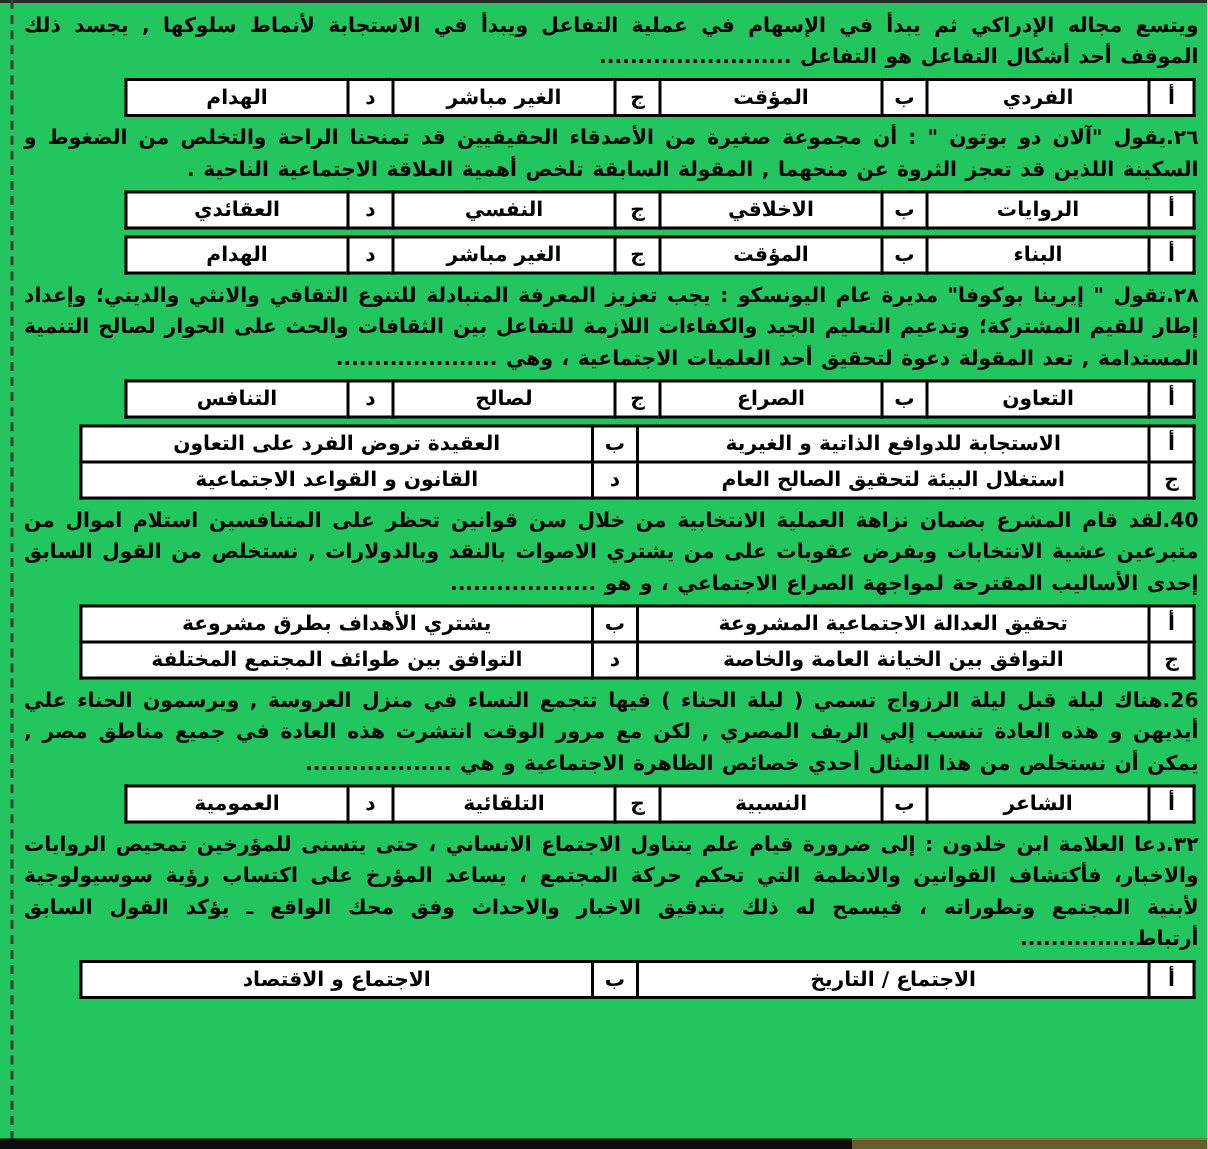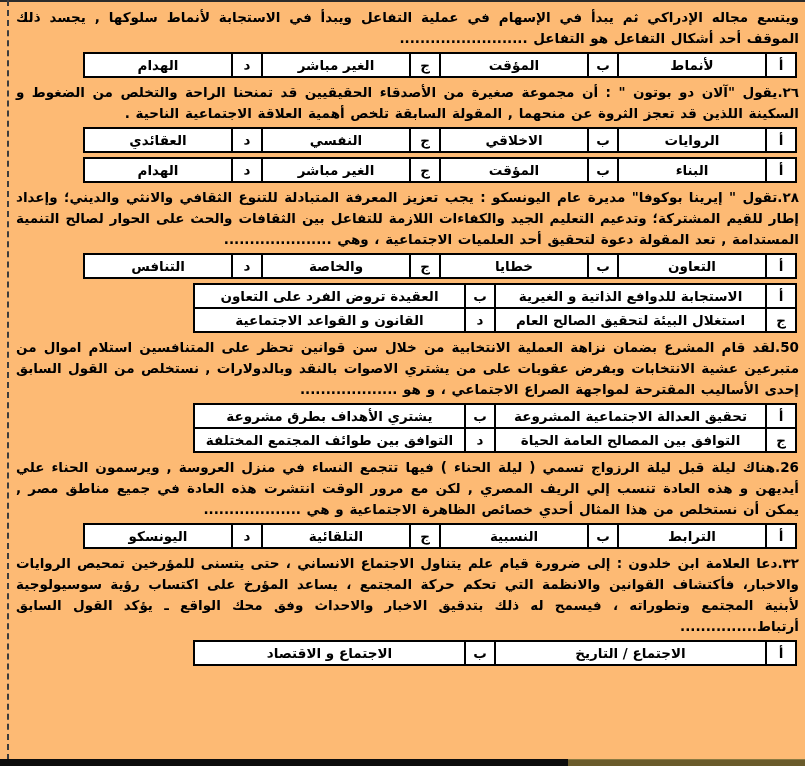--- a/index.html
+++ b/index.html
@@ -7,7 +7,7 @@
   .page {
     position: relative;
     width: 805px; height: 766px;
-    background: #fdba74;
+    background: #22c55e;
     font-family: "DejaVu Sans", sans-serif;
     direction: rtl;
     overflow: hidden;

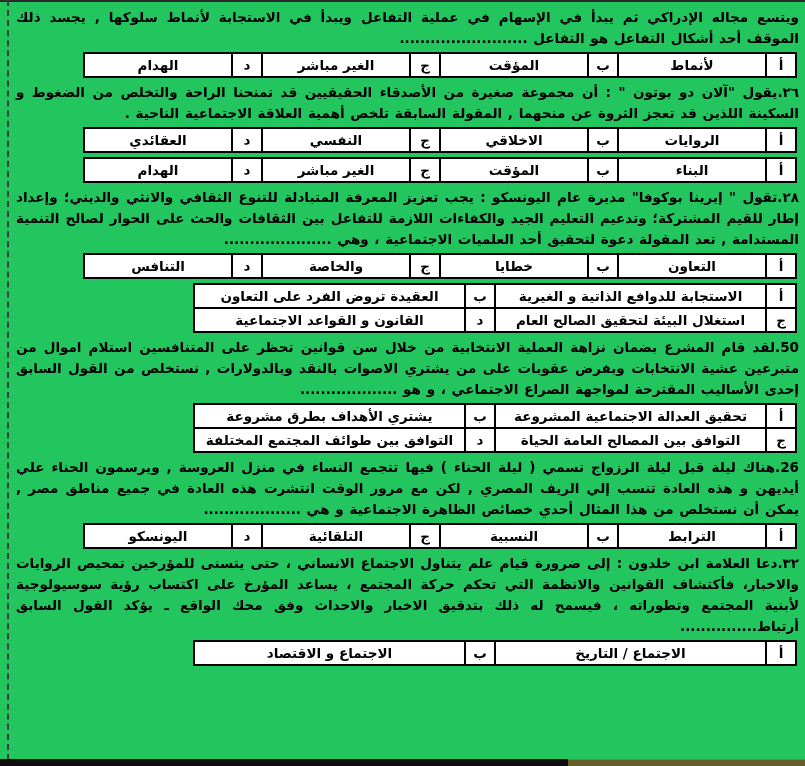--- a/index.html
+++ b/index.html
@@ -75,7 +75,7 @@
       <tbody>
           <tr>
         <td class="lt">أ</td>
-        <td class="op">لأنماط</td>
+        <td class="op">الفردي</td>
         <td class="lt">ب</td>
         <td class="op">المؤقت</td>
         <td class="lt">ج</td>

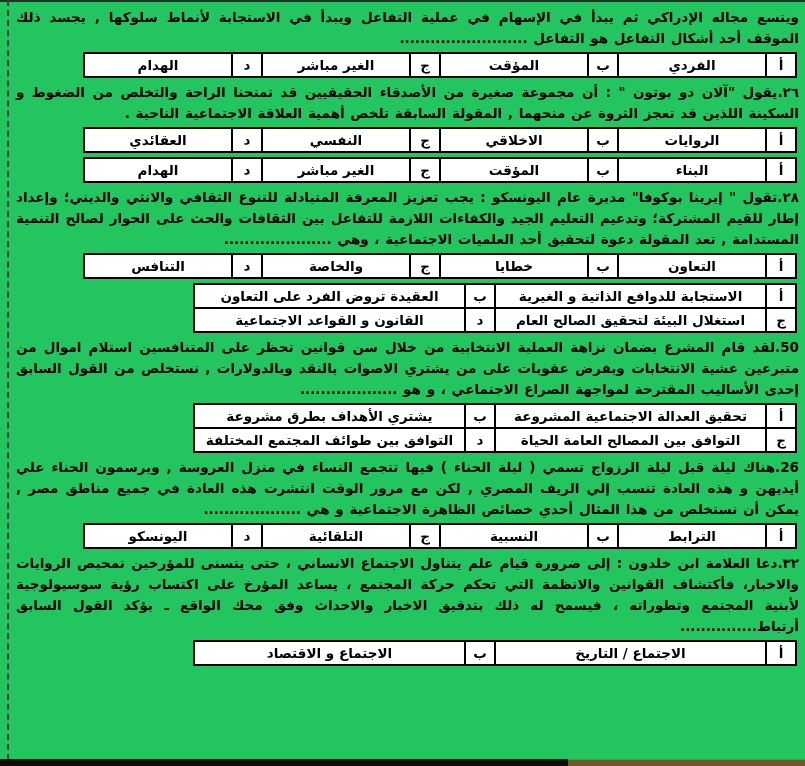--- a/index.html
+++ b/index.html
@@ -129,7 +129,7 @@
         <td class="lt">ب</td>
         <td class="op">خطايا</td>
         <td class="lt">ج</td>
-        <td class="op">والخاصة</td>
+        <td class="op">لصالح</td>
         <td class="lt">د</td>
         <td class="op">التنافس</td>
       </tr>

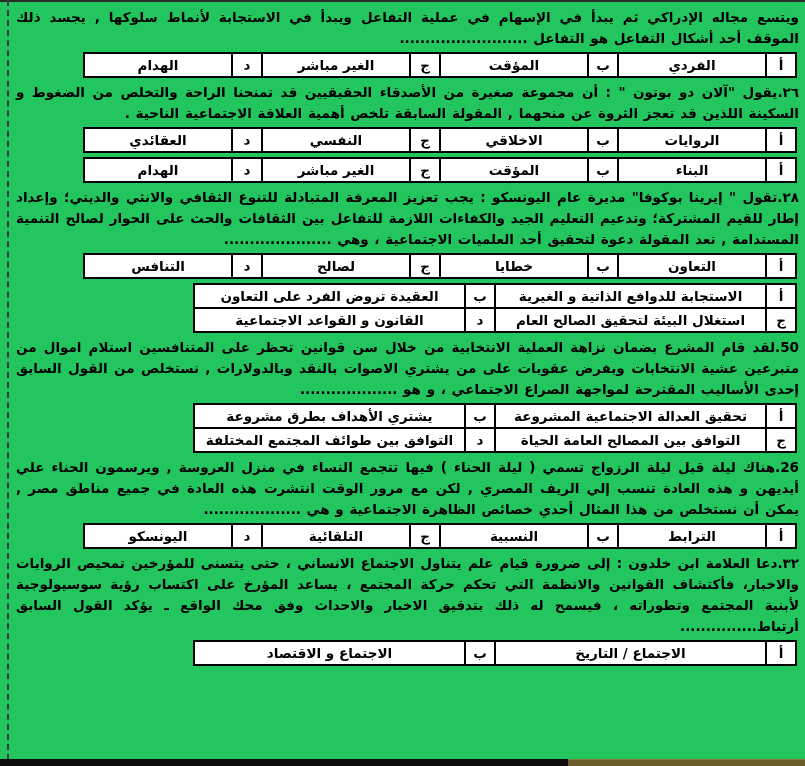--- a/index.html
+++ b/index.html
@@ -127,7 +127,7 @@
         <td class="lt">أ</td>
         <td class="op">التعاون</td>
         <td class="lt">ب</td>
-        <td class="op">خطايا</td>
+        <td class="op">الصراع</td>
         <td class="lt">ج</td>
         <td class="op">لصالح</td>
         <td class="lt">د</td>

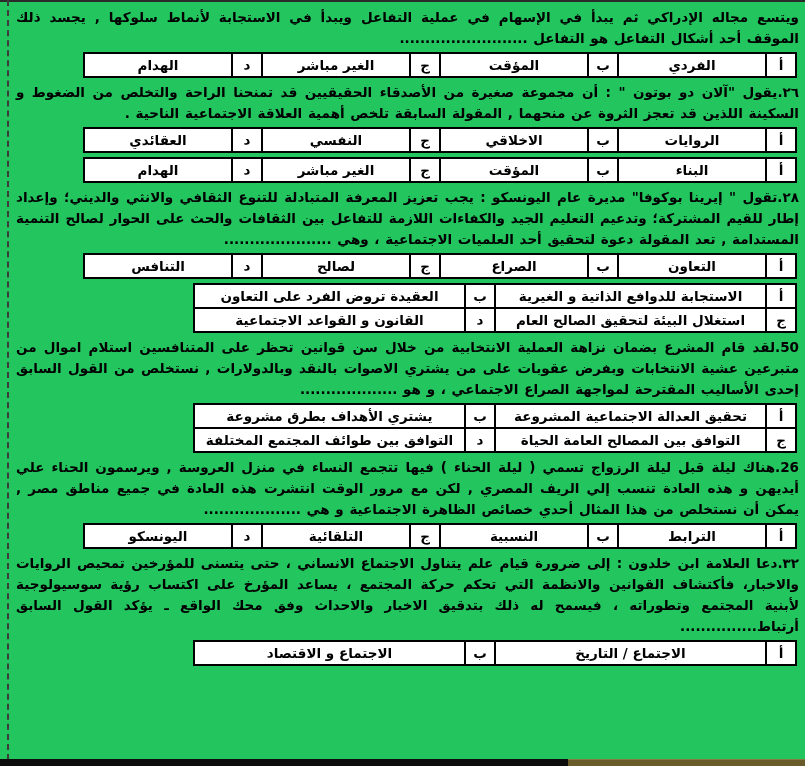--- a/index.html
+++ b/index.html
@@ -52,7 +52,7 @@
   }
   table.opts td.lt  { width: 30px; }
   table.opts4 td.op { width: 148px; }
-  table.opts2 td.op { width: 271px; }
+  table.opts2 td.op { width: 341px; }
   .bottombar {
     position: absolute; bottom: 0; left: 0; right: 0; height: 7px;
     display: flex; z-index: 4;

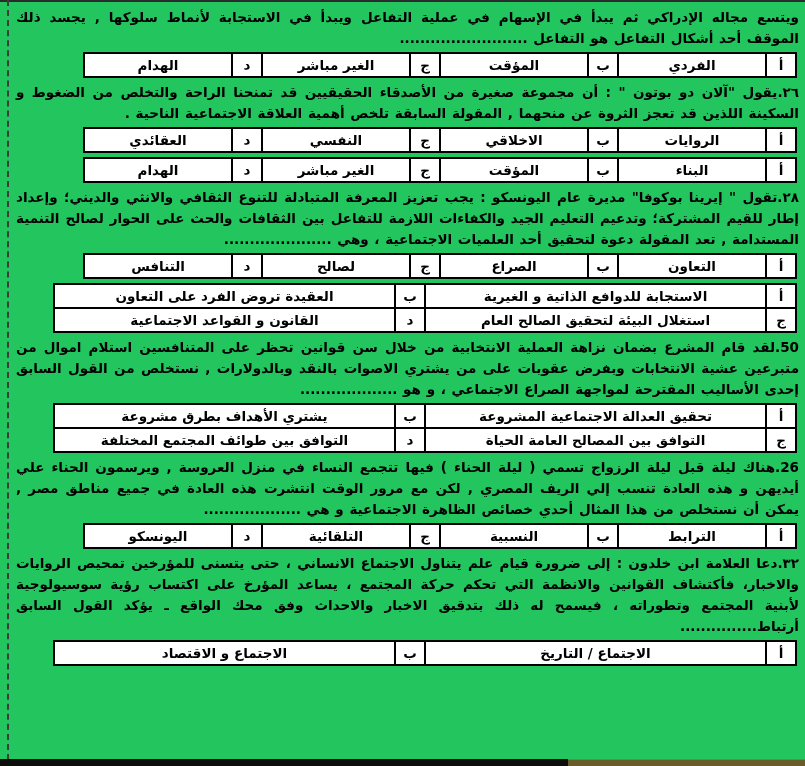--- a/index.html
+++ b/index.html
@@ -154,7 +154,7 @@
     </tbody>
       </table>
 
-    <p class="para">50.لقد قام المشرع بضمان نزاهة العملية الانتخابية من خلال سن قوانين تحظر على المتنافسين استلام اموال من متبرعين عشية الانتخابات وبفرض عقوبات على من يشتري الاصوات بالنقد وبالدولارات , نستخلص من القول السابق إحدى الأساليب المقترحة لمواجهة الصراع الاجتماعي ، و هو ...................</p>
+    <p class="para">40.لقد قام المشرع بضمان نزاهة العملية الانتخابية من خلال سن قوانين تحظر على المتنافسين استلام اموال من متبرعين عشية الانتخابات وبفرض عقوبات على من يشتري الاصوات بالنقد وبالدولارات , نستخلص من القول السابق إحدى الأساليب المقترحة لمواجهة الصراع الاجتماعي ، و هو ...................</p>
 
     <table class="opts opts2">
       <tbody>

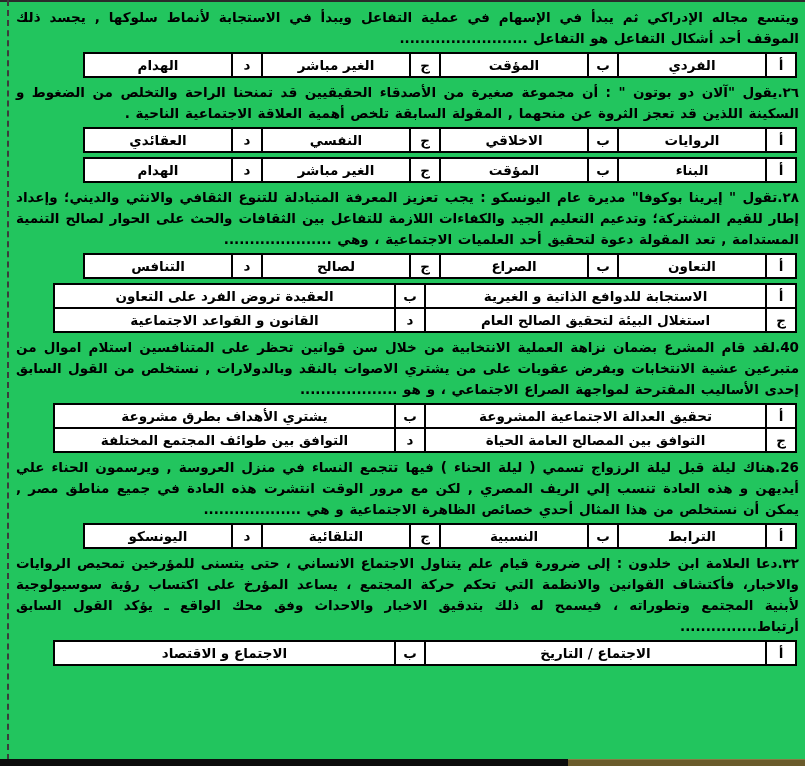--- a/index.html
+++ b/index.html
@@ -166,7 +166,7 @@
       </tr>
       <tr>
         <td class="lt">ج</td>
-        <td class="op">التوافق بين المصالح العامة الحياة</td>
+        <td class="op">التوافق بين الخيانة العامة والخاصة</td>
         <td class="lt">د</td>
         <td class="op">التوافق بين طوائف المجتمع المختلفة</td>
       </tr>

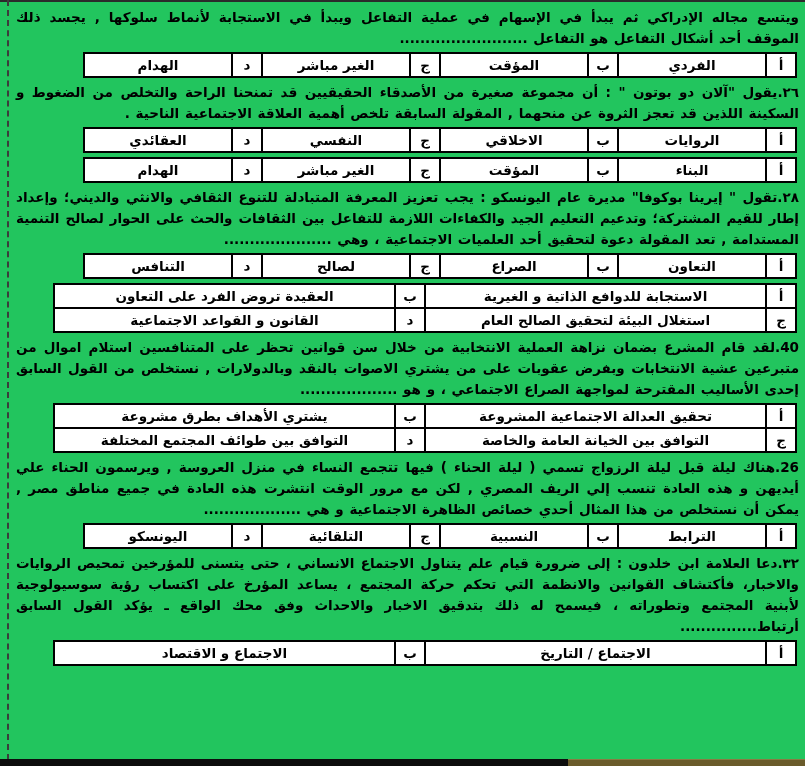--- a/index.html
+++ b/index.html
@@ -185,7 +185,7 @@
         <td class="lt">ج</td>
         <td class="op">التلقائية</td>
         <td class="lt">د</td>
-        <td class="op">اليونسكو</td>
+        <td class="op">العمومية</td>
       </tr>
     </tbody>
       </table>

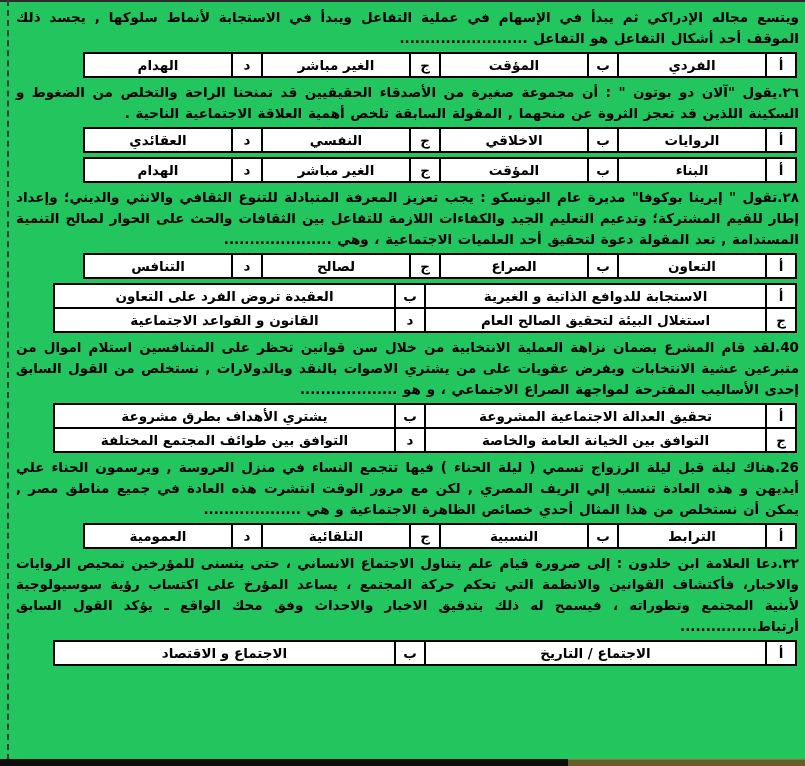--- a/index.html
+++ b/index.html
@@ -179,7 +179,7 @@
       <tbody>
           <tr>
         <td class="lt">أ</td>
-        <td class="op">الترابط</td>
+        <td class="op">الشاعر</td>
         <td class="lt">ب</td>
         <td class="op">النسبية</td>
         <td class="lt">ج</td>

